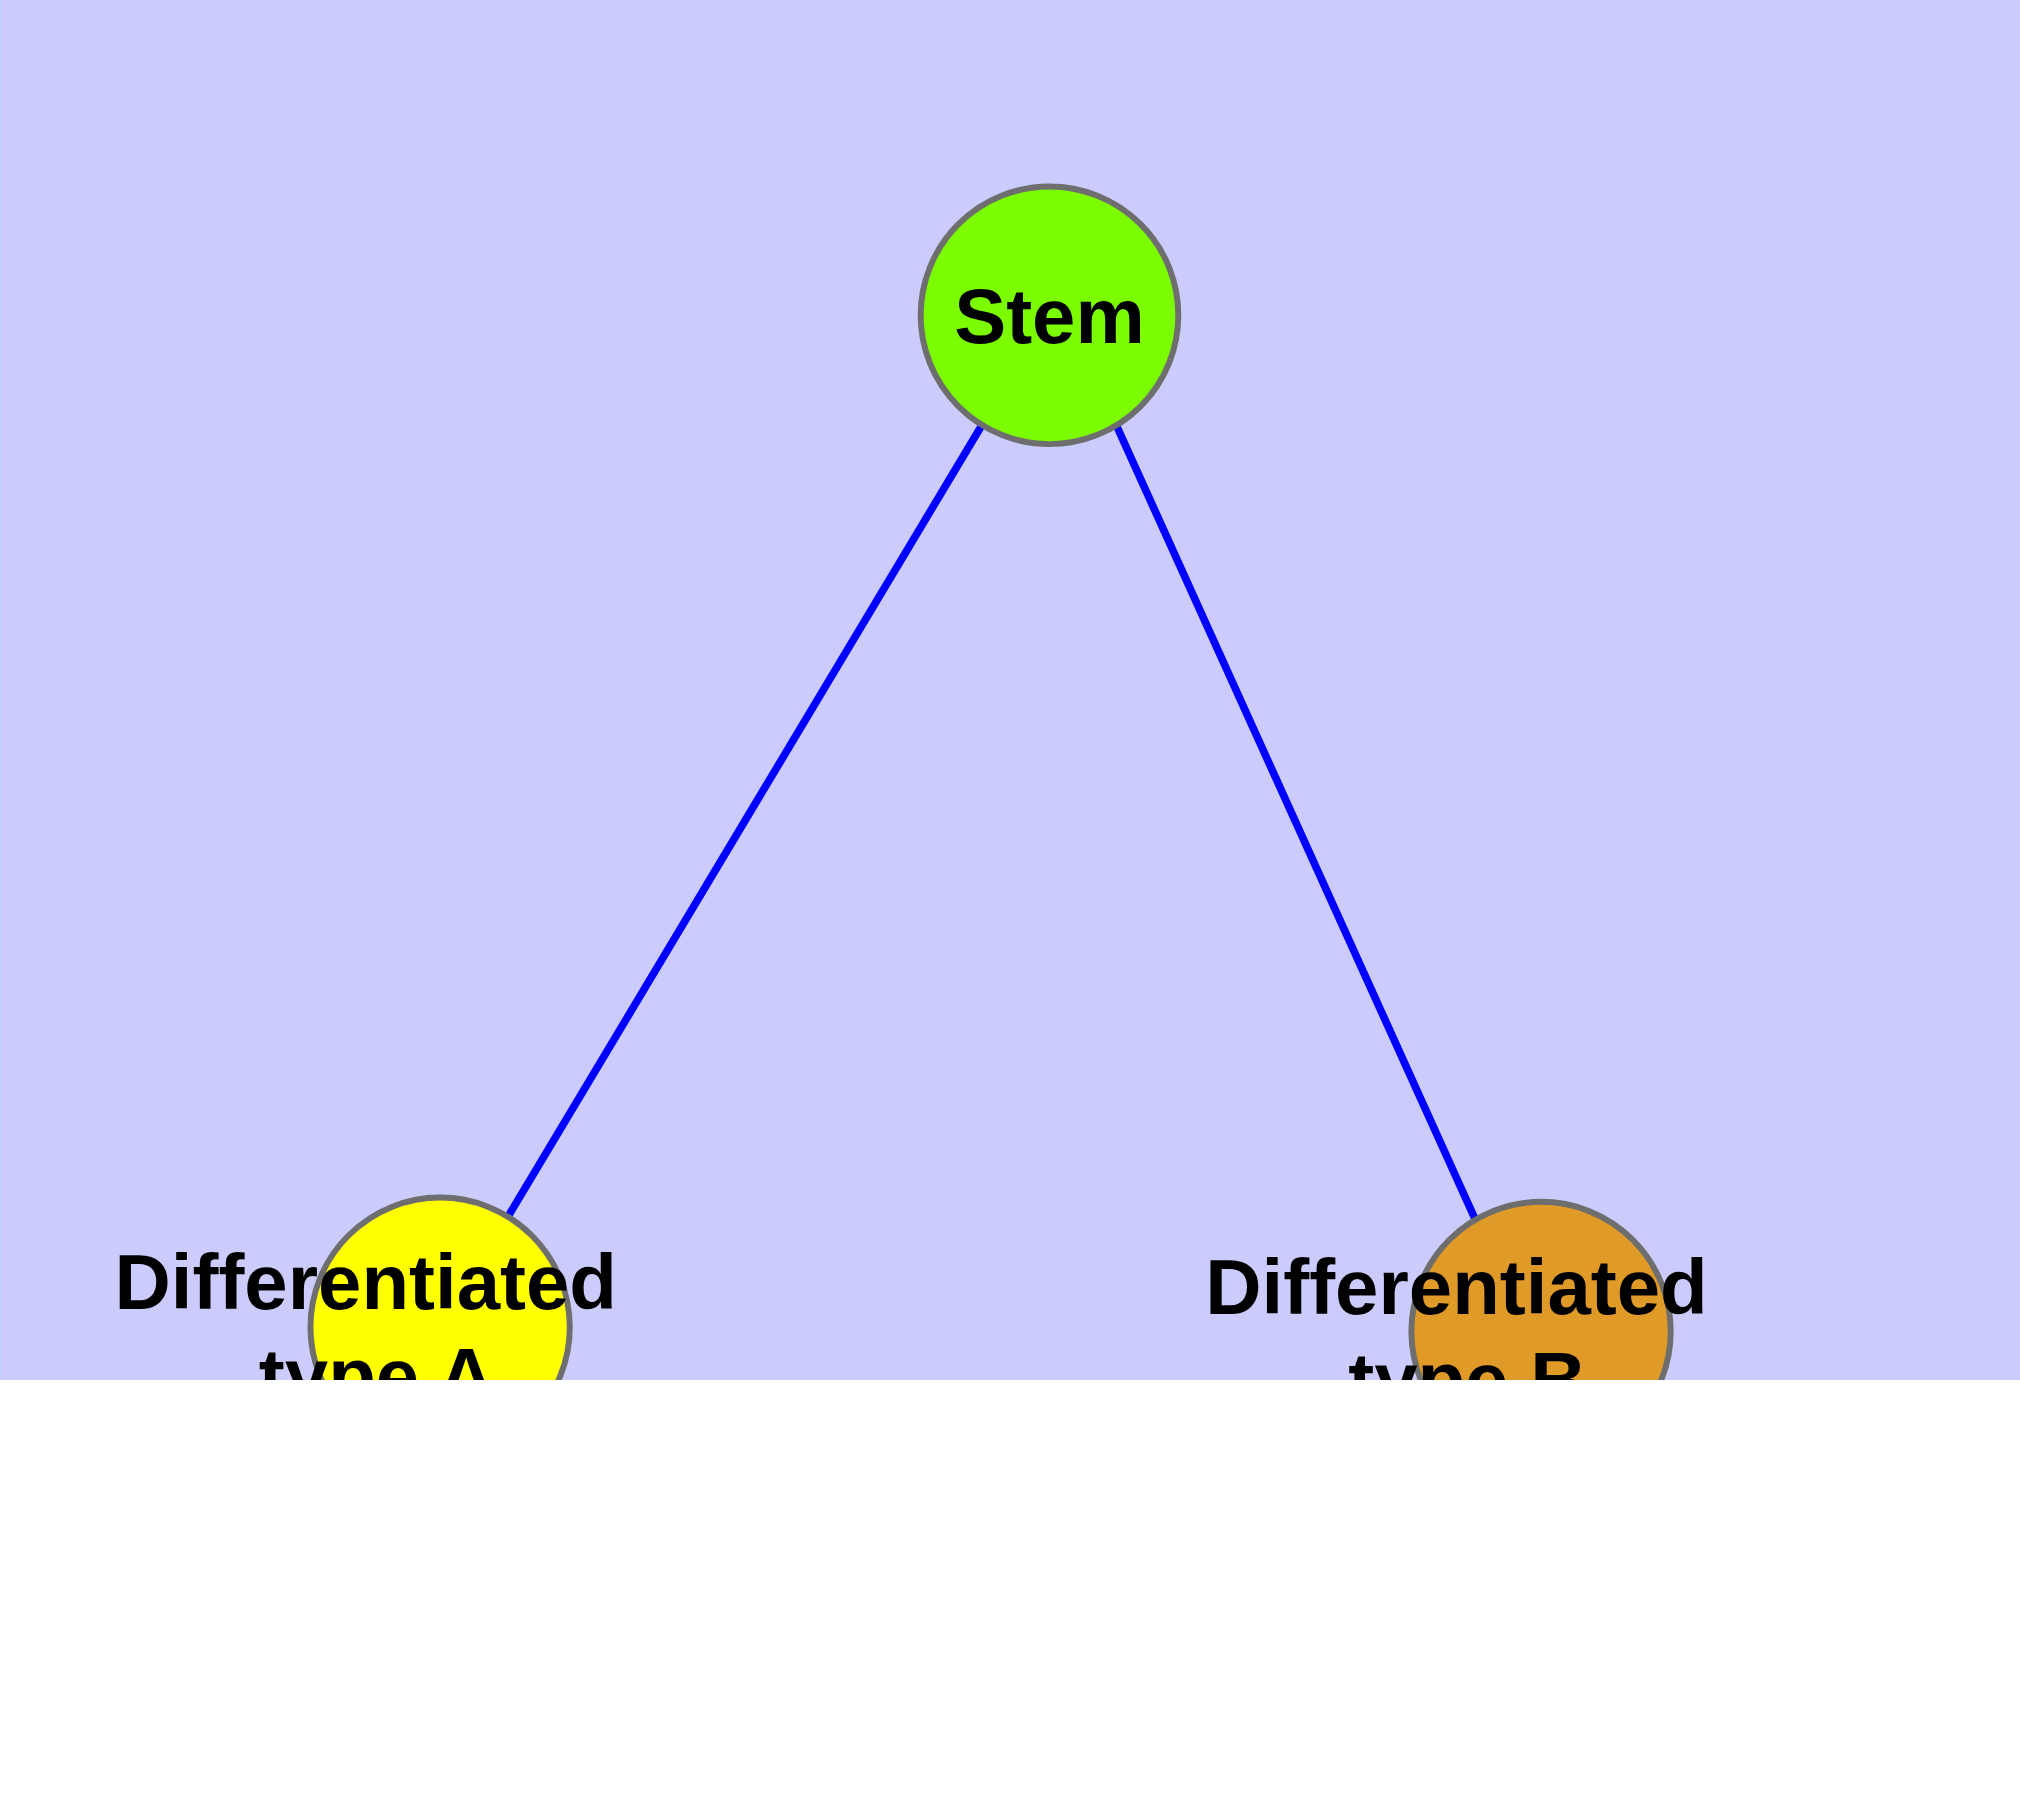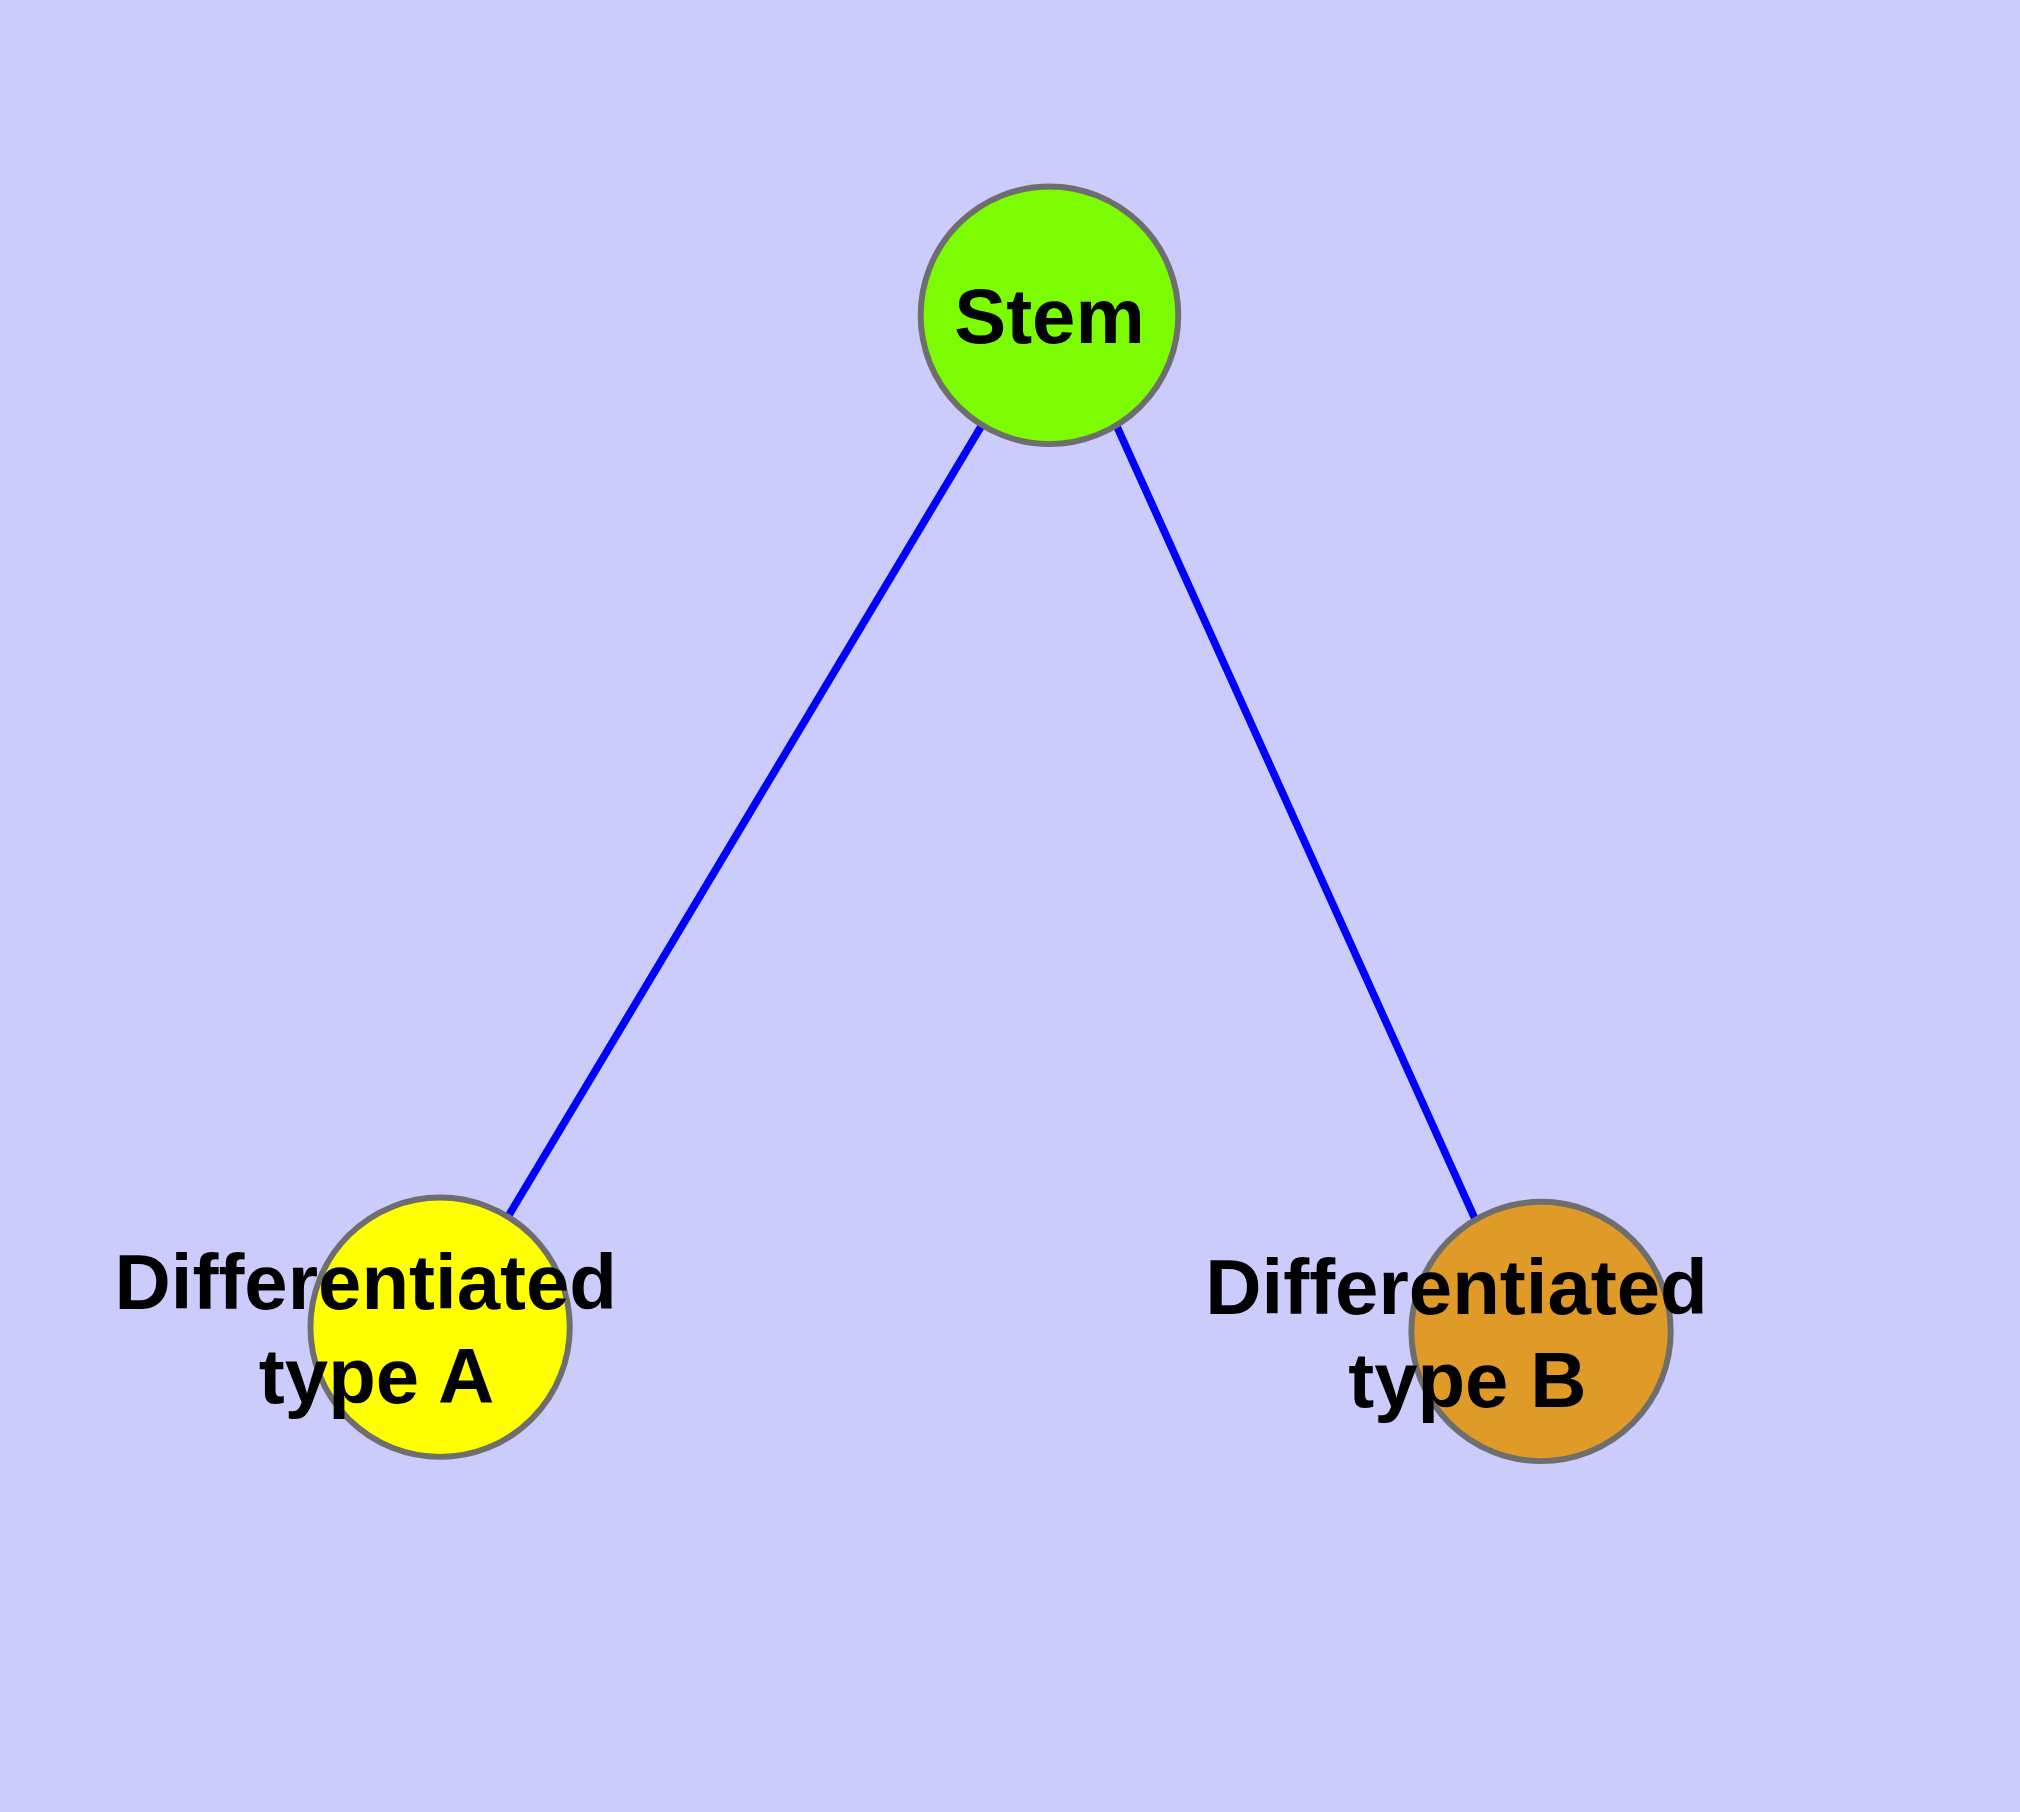--- a/index.html
+++ b/index.html
@@ -33,7 +33,7 @@
 </head>
 <body>
 
-<div id="canvas" style="width: 2021px; height: 1812px; background: #f0abfc;">
+<div id="canvas" style="width: 2021px; height: 1380px; background: #7dd3fc;">
   <svg id="graph-svg" viewBox="0 0 2384 2138" style="width: 2021px; height: 1812px;">
     <rect id="bg-rect" x="0" y="0" width="2384" height="2138" fill="#ccccfc"></rect>
 

